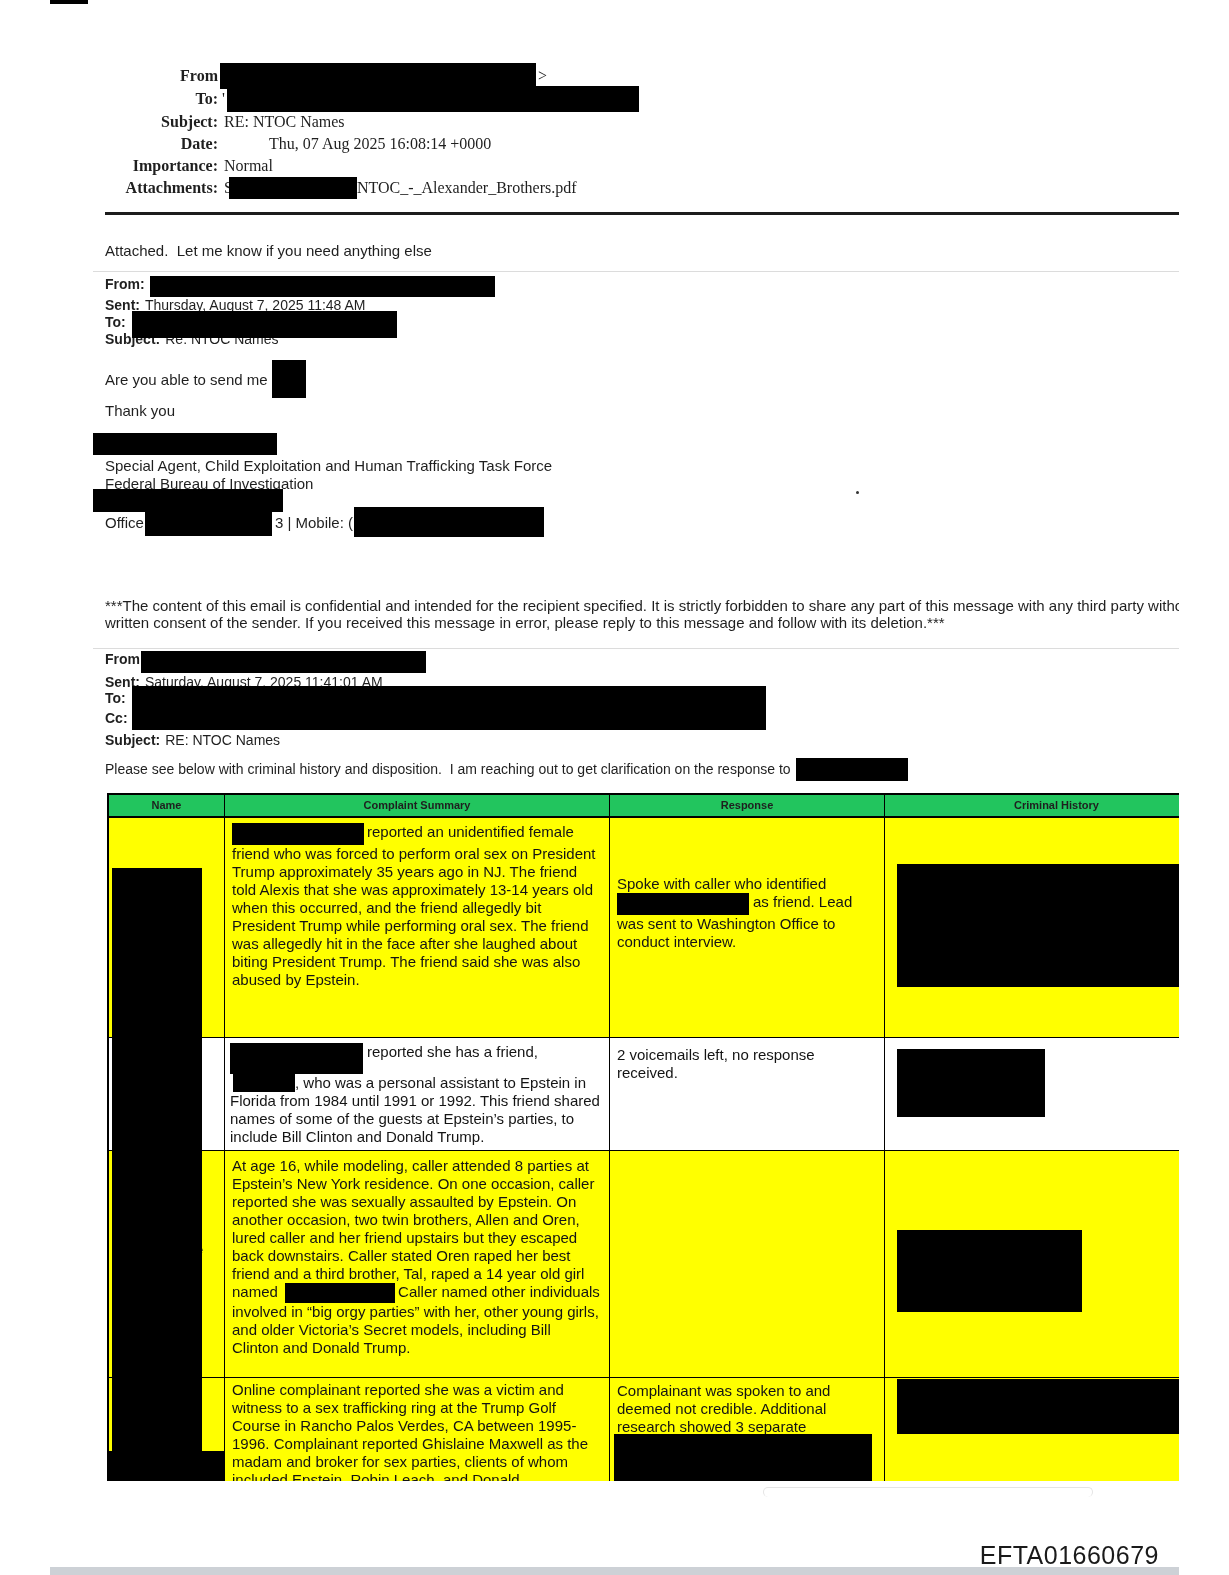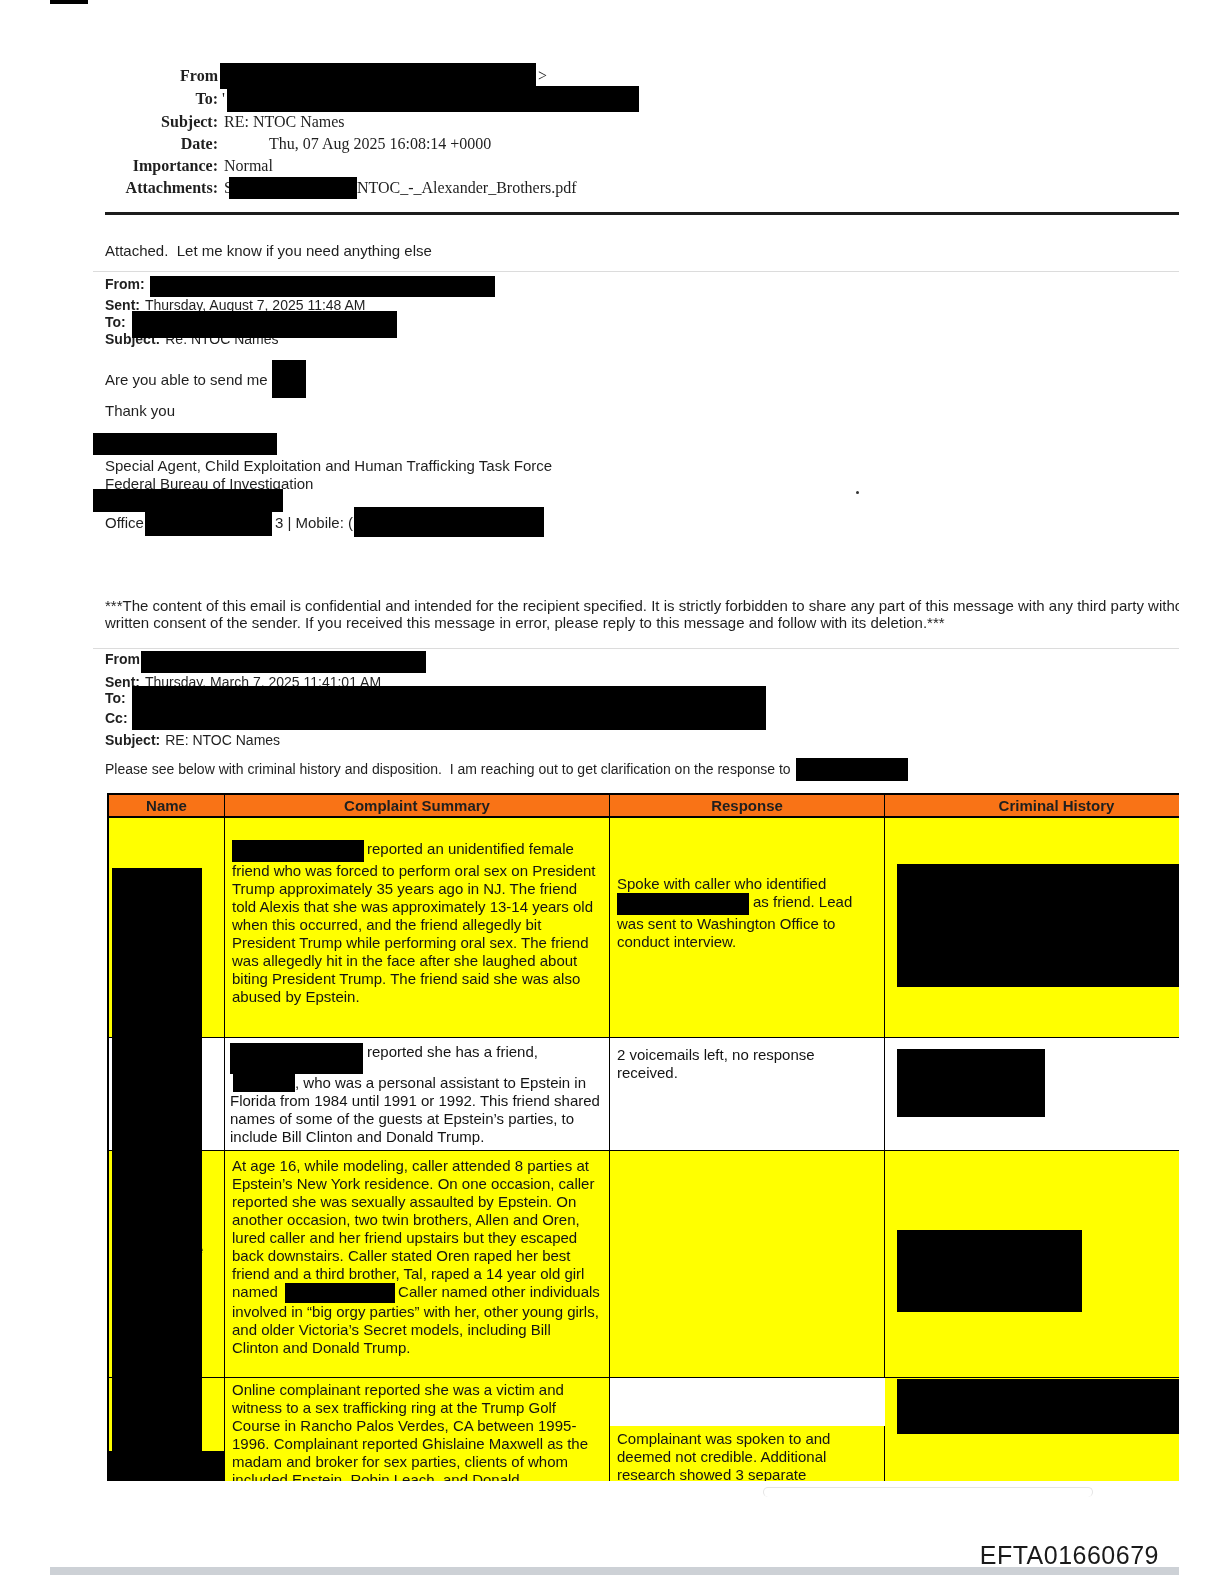--- a/index.html
+++ b/index.html
@@ -128,7 +128,7 @@
   </div>
   <div class="srow" style="top:674px;">
     <b>Sent:</b>
-    <span>Thursday, March 7, 2025 11:41:01 AM</span>
+    <span>Saturday, August 7, 2025 11:41:01 AM</span>
   </div>
   <div class="srow" style="top:690px;">
     <b>To:</b>

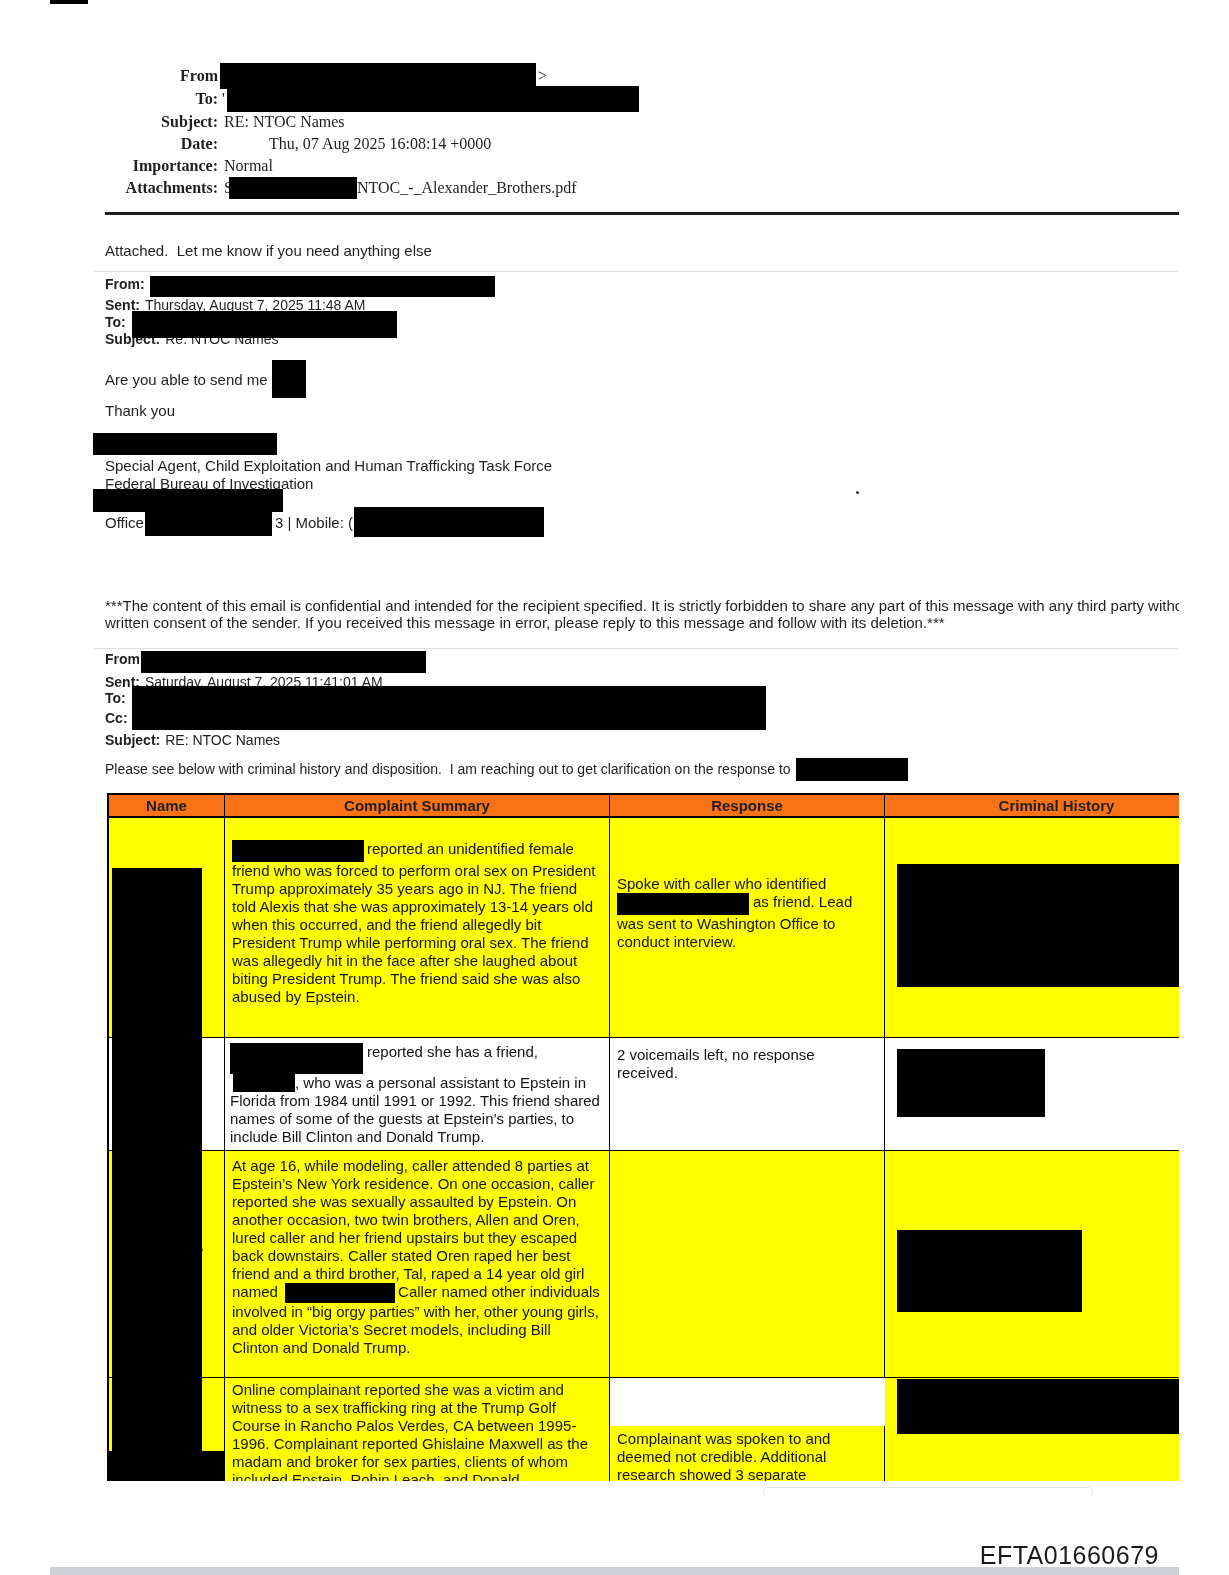--- a/index.html
+++ b/index.html
@@ -28,8 +28,8 @@
          grid-template-columns:116px 385px 275px 343px;
          grid-template-rows:23px 220px 113px 227px 103px;
          border:2px solid #000; border-bottom:none; background:#fff; }
-  .th { border-right:1px solid #000; border-bottom:2px solid #000; font-weight:bold; font-size:15px;
-        text-align:center; line-height:21px; background:#f97316; }
+  .th { border-right:1px solid #000; border-bottom:2px solid #000; font-weight:bold; font-size:11px;
+        text-align:center; line-height:21px; background:#22c55e; }
   .td { border-right:1px solid #000; border-bottom:1px solid #000; position:relative; overflow:hidden;
         font-size:15px; line-height:18px; color:#141414; }
   .lastcol { border-right:none; }

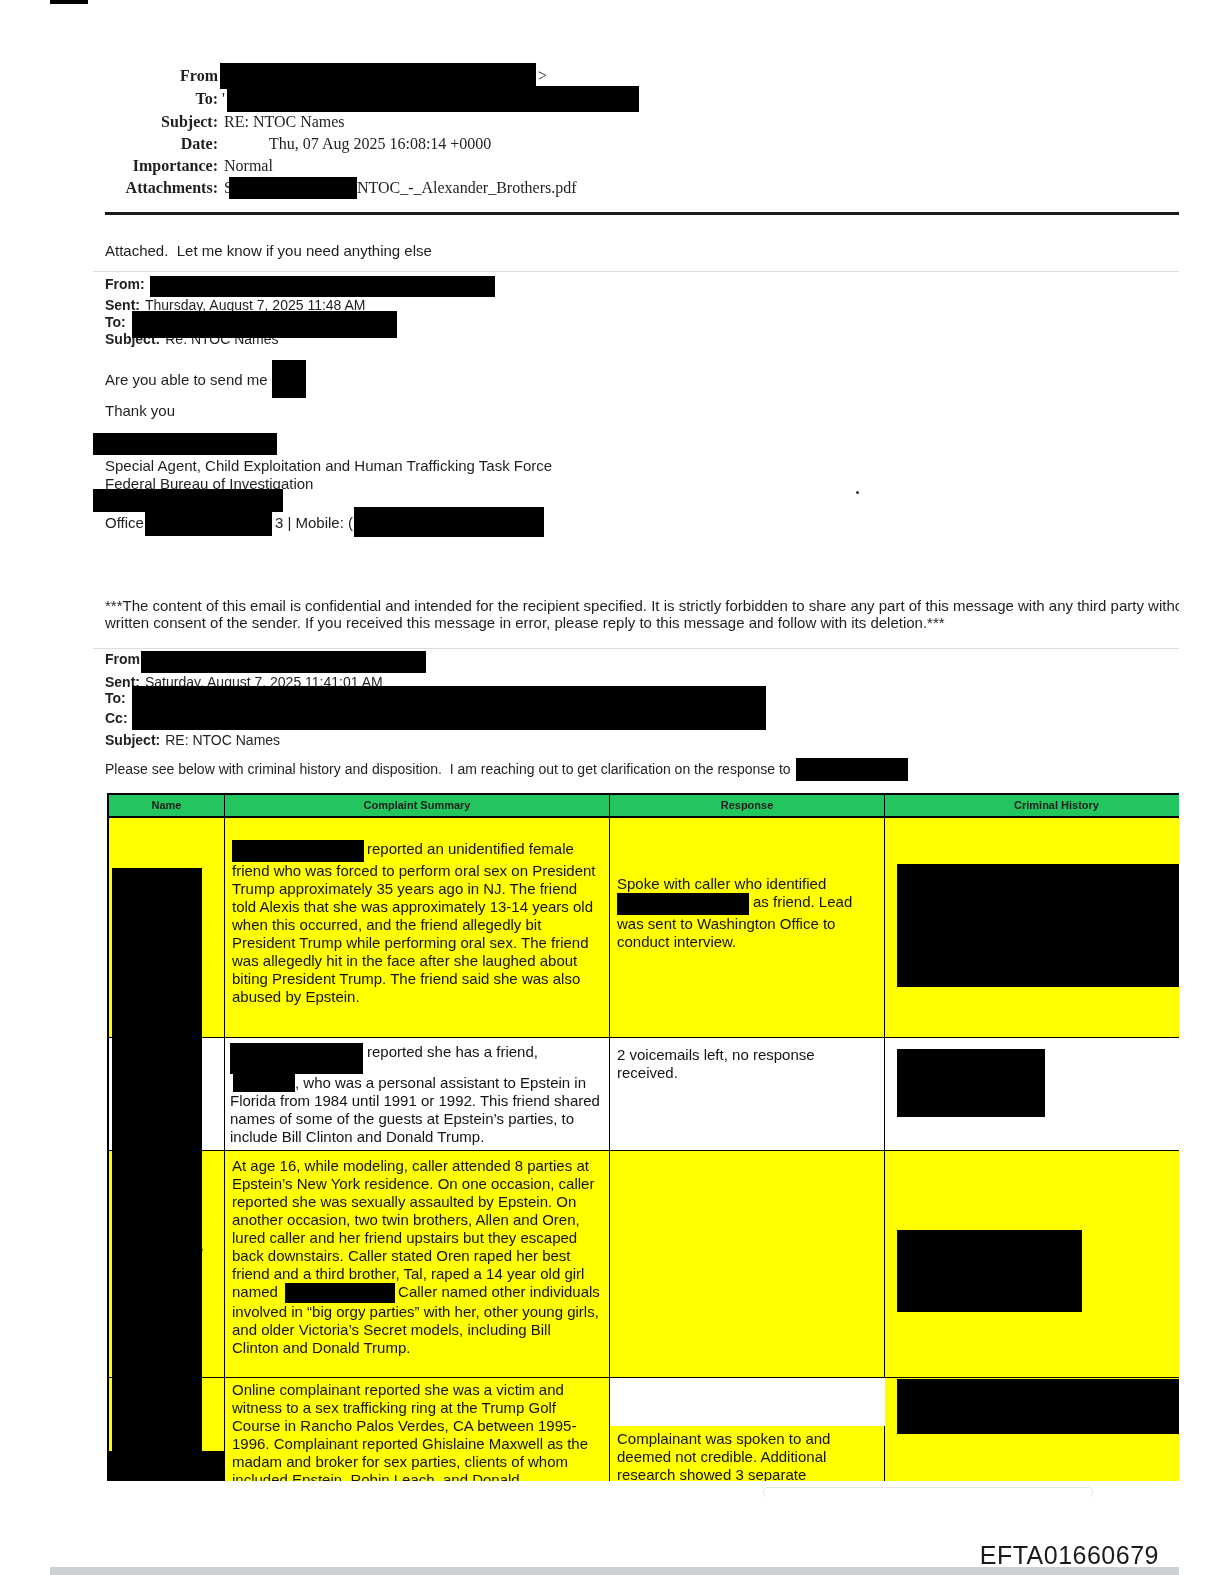--- a/index.html
+++ b/index.html
@@ -155,7 +155,7 @@
     <div class="th lastcol">Criminal History</div>
 
     <div class="td yellow"></div>
-    <div class="td yellow" style="padding:22px 8px 0 7px;">
+    <div class="td yellow" style="padding:5px 8px 0 7px;">
       <span class="r-inline" style="width:132px;height:22px;margin-right:3px;"></span><span>reported an unidentified female friend who was forced to perform oral sex on President Trump approximately 35 years ago in NJ. The friend told Alexis that she was approximately 13-14 years old when this occurred, and the friend allegedly bit President Trump while performing oral sex. The friend was allegedly hit in the face after she laughed about biting President Trump. The friend said she was also abused by Epstein.</span>
     </div>
     <div class="td yellow" style="padding:57px 8px 0 7px;">

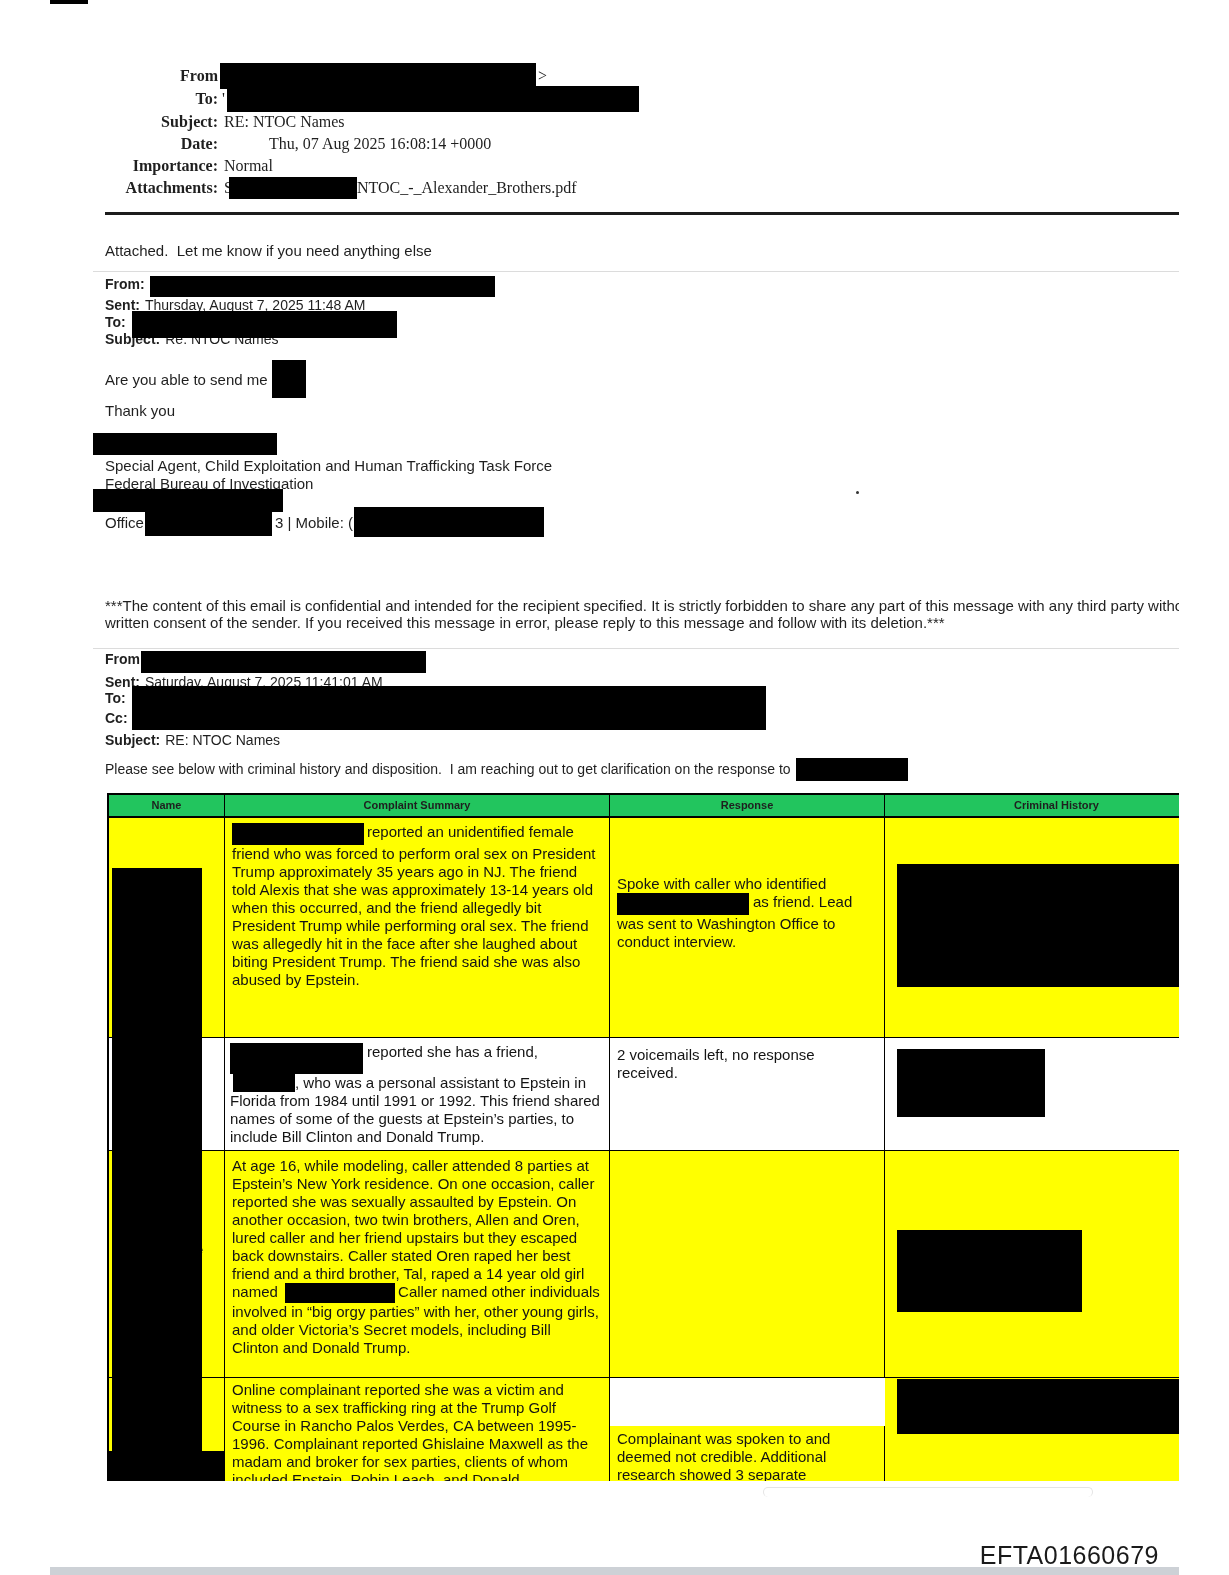--- a/index.html
+++ b/index.html
@@ -192,7 +192,7 @@
     <div class="td yellow lastrow" style="padding:3px 8px 0 7px;">
       <span>Online complainant reported she was a victim and witness to a sex trafficking ring at the Trump Golf Course in Rancho Palos Verdes, CA between 1995-1996. Complainant reported Ghislaine Maxwell as the madam and broker for sex parties, clients of whom included Epstein, Robin Leach, and Donald</span>
     </div>
-    <div class="td yellow lastrow" style="padding:4px 8px 16px 7px;margin-top:48px;">
+    <div class="td yellow lastrow" style="padding:4px 8px 16px 7px;">
       <span>Complainant was spoken to and deemed not credible. Additional research showed 3 separate</span>
       <div class="r-abs" style="left:4px;top:56px;width:258px;height:50px;"></div>
     </div>

